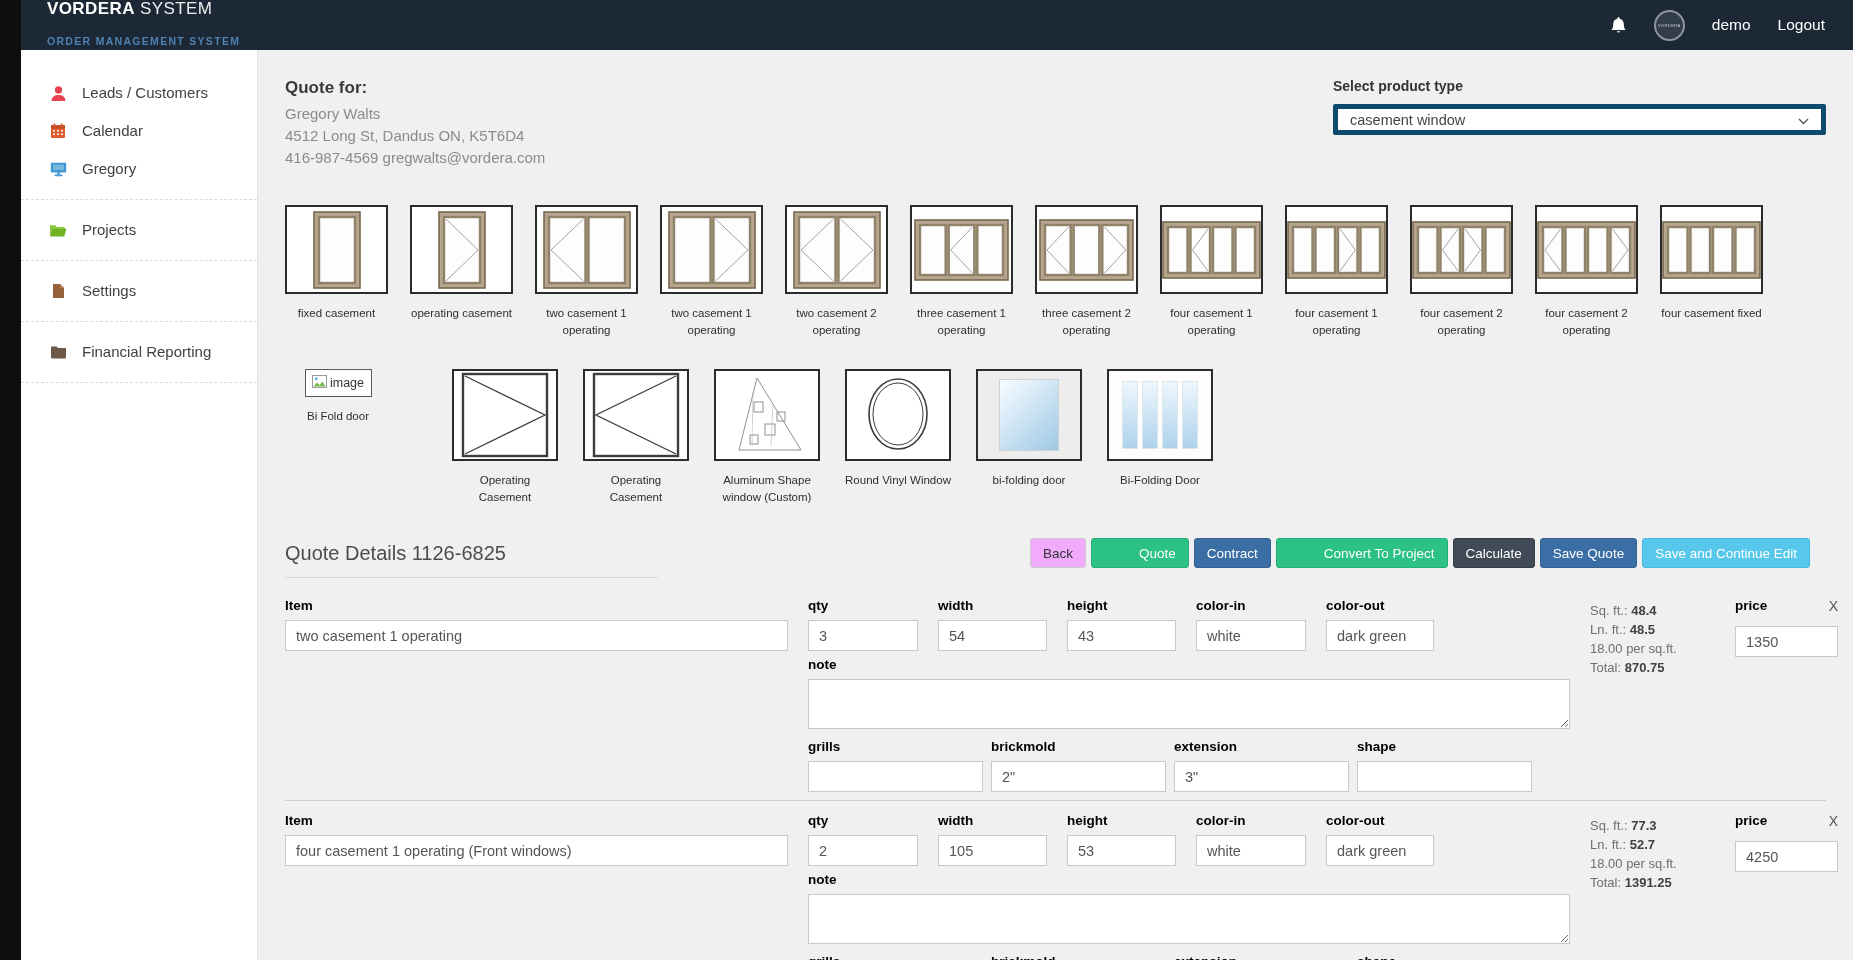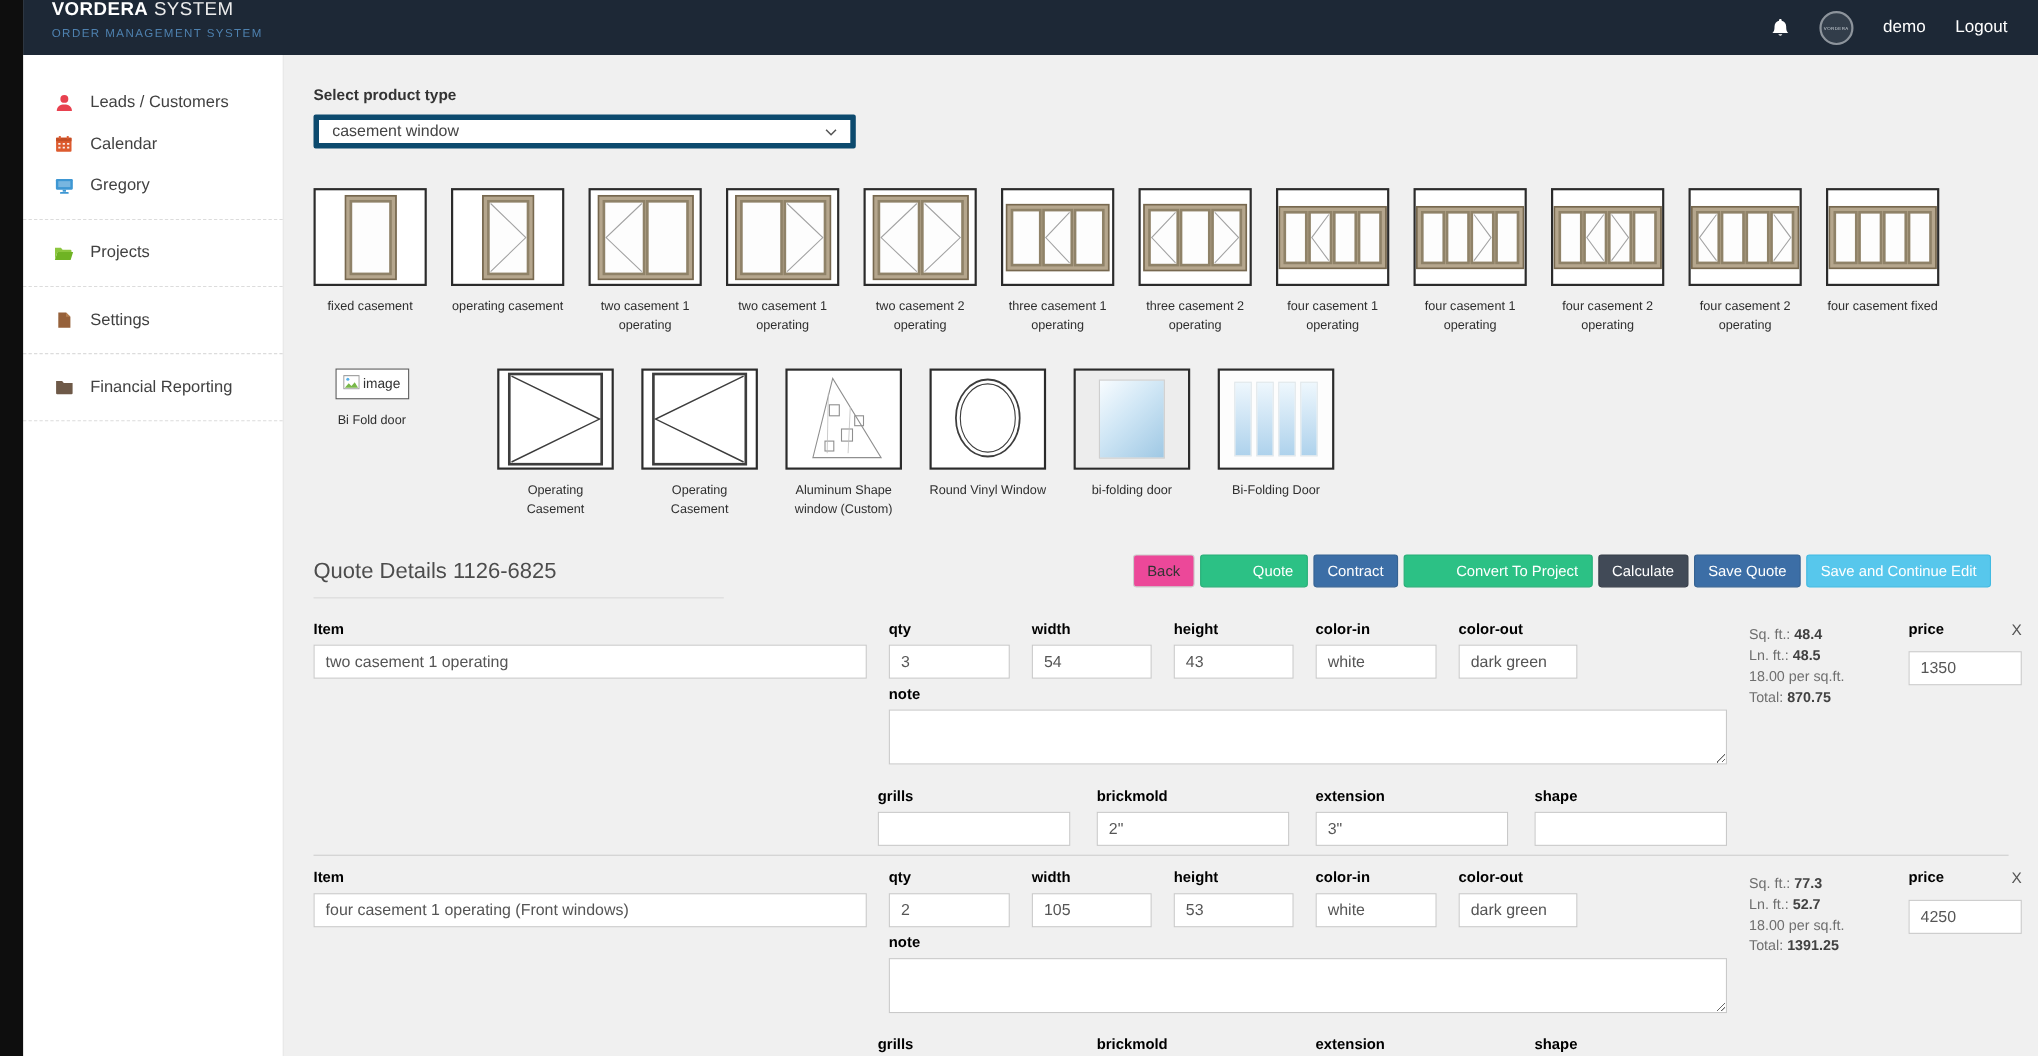--- a/index.html
+++ b/index.html
@@ -15,7 +15,7 @@
   .brand-title{color:#fff;font-size:17px;letter-spacing:.4px;}
   .brand-title .b1{font-weight:bold;}
   .brand-title .b2{font-weight:300;color:#ececec;}
-  .brand-sub{color:#4e81af;font-size:10.5px;letter-spacing:1.3px;margin-top:7px;font-weight:normal;}
+  .brand-sub{color:#4e81af;font-size:10.5px;letter-spacing:1.3px;margin-top:17px;font-weight:bold;}
   .nav-right{display:flex;align-items:center;gap:27px;color:#fff;font-size:15.5px;}
   .nav-bell{cursor:pointer;display:flex;align-items:center;}
   .avatar{width:27px;height:27px;border-radius:50%;border:2px solid #8d949c;background:#323d4a;

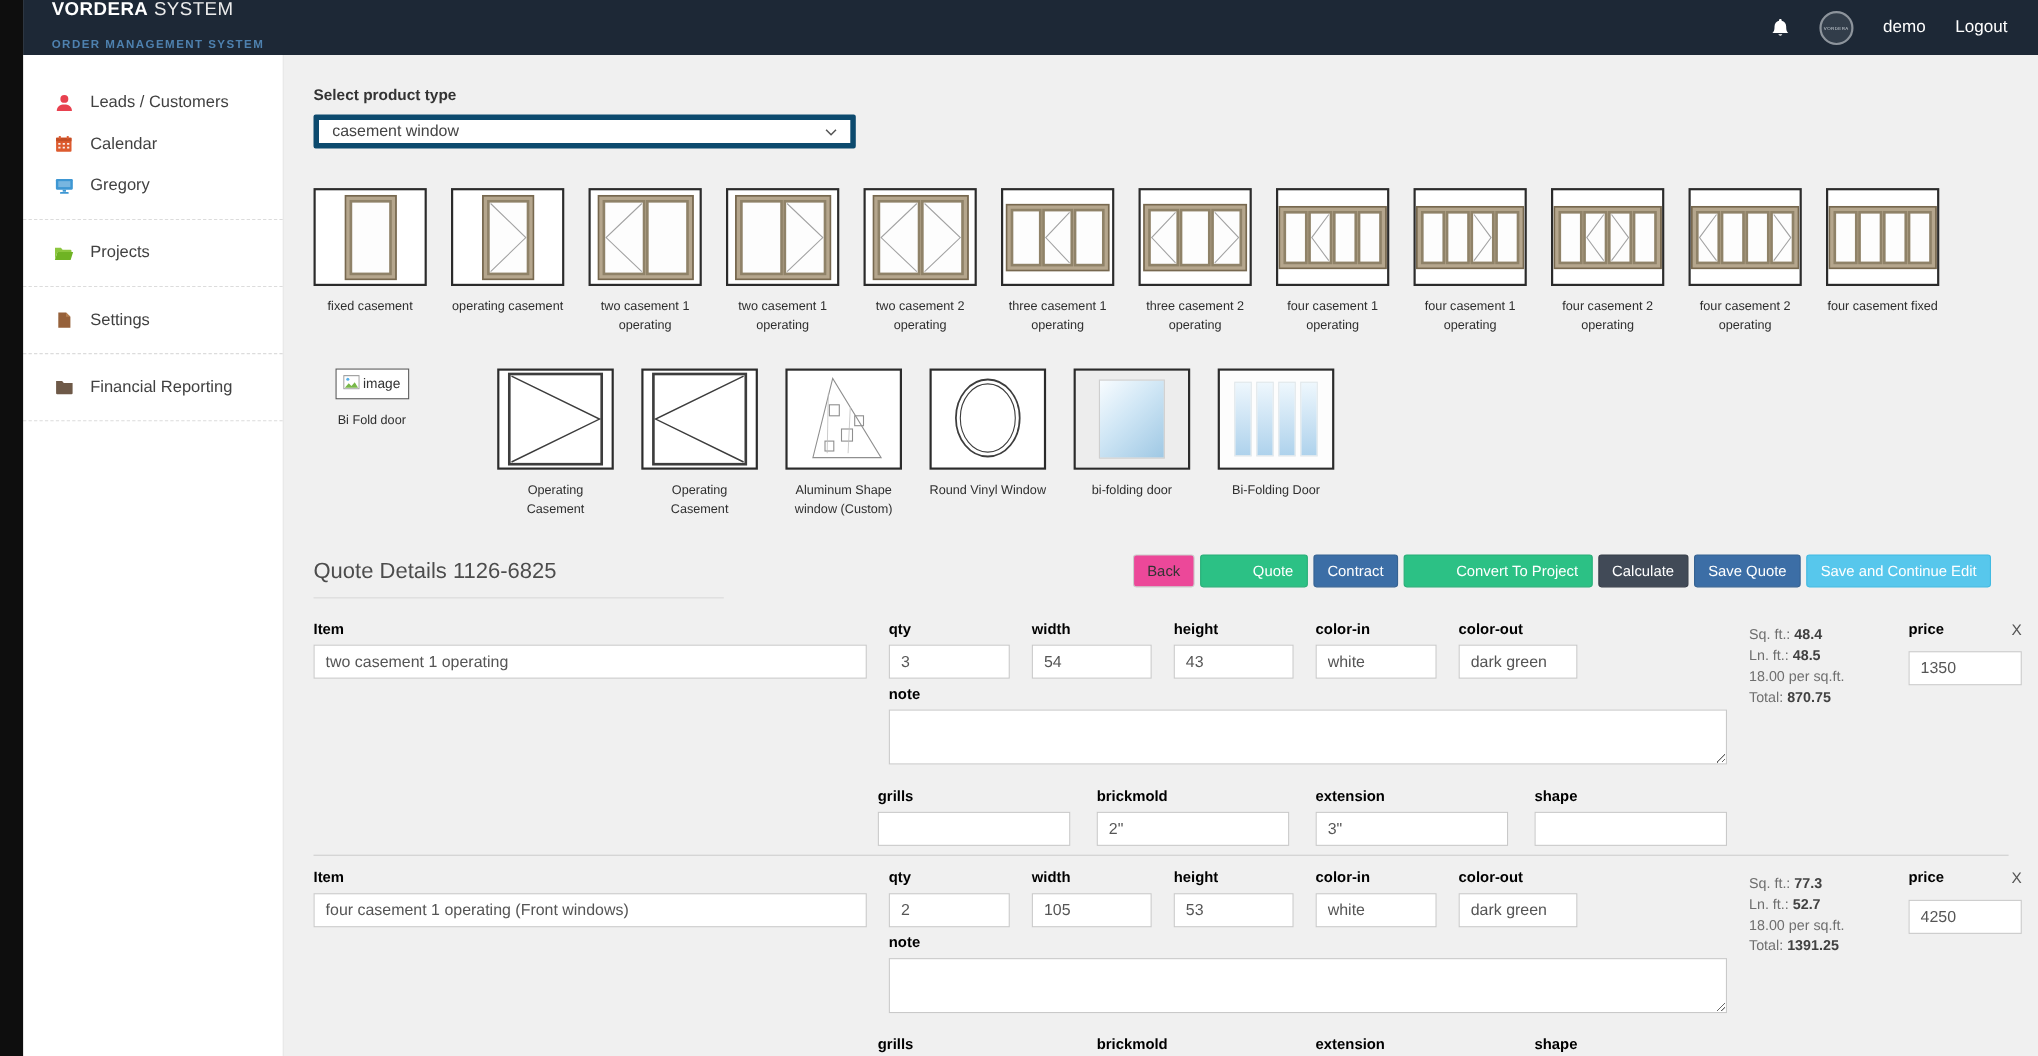--- a/index.html
+++ b/index.html
@@ -190,6 +190,12 @@
 
 <main class="content">
   <div class="header-row">
+    <div>
+      <div class="qf-title">Quote for:</div>
+      <div class="qf-line">Gregory Walts</div>
+      <div class="qf-line">4512 Long St, Dandus ON, K5T6D4</div>
+      <div class="qf-line">416-987-4569 gregwalts@vordera.com</div>
+    </div>
     <div class="select-wrap">
       <label class="sel-label">Select product type</label>
       <div class="select">

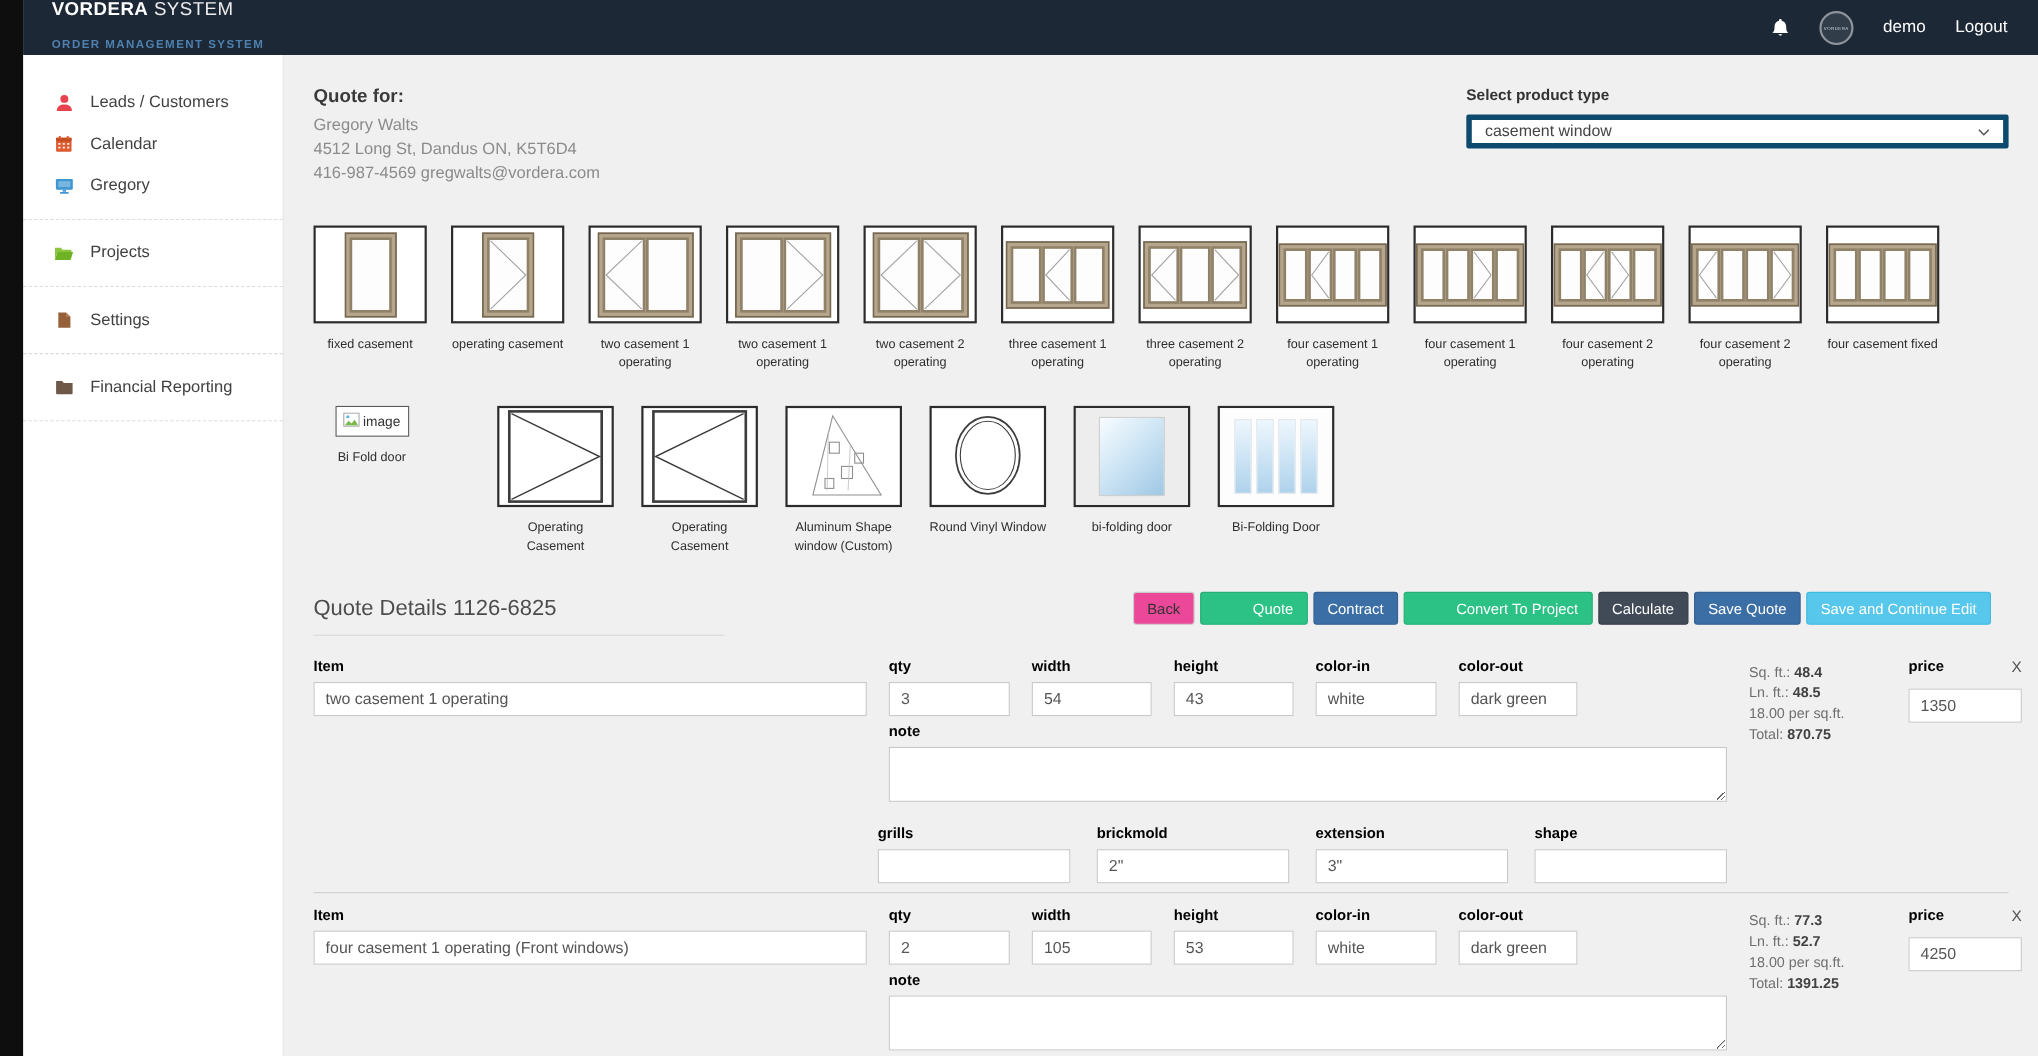--- a/index.html
+++ b/index.html
@@ -60,7 +60,7 @@
   .qd-buttons{position:absolute;right:16px;top:2px;display:flex;gap:5px;}
   .btn{height:30px;display:inline-flex;align-items:center;padding:0 12px;border-radius:3px;font-size:13.5px;
     color:#fff;border:1px solid transparent;cursor:pointer;white-space:nowrap;font-family:inherit;}
-  .btn-default{background:#ec4899;color:#333;border-color:#ccc;}
+  .btn-default{background:#f0abfc;color:#333;border-color:#ccc;}
   .btn-green{background:#2cc185;border-color:#27ae77;padding-left:47px;}
   .btn-blue{background:#3c6ea6;border-color:#356292;}
   .btn-dark{background:#414a57;border-color:#373e49;}

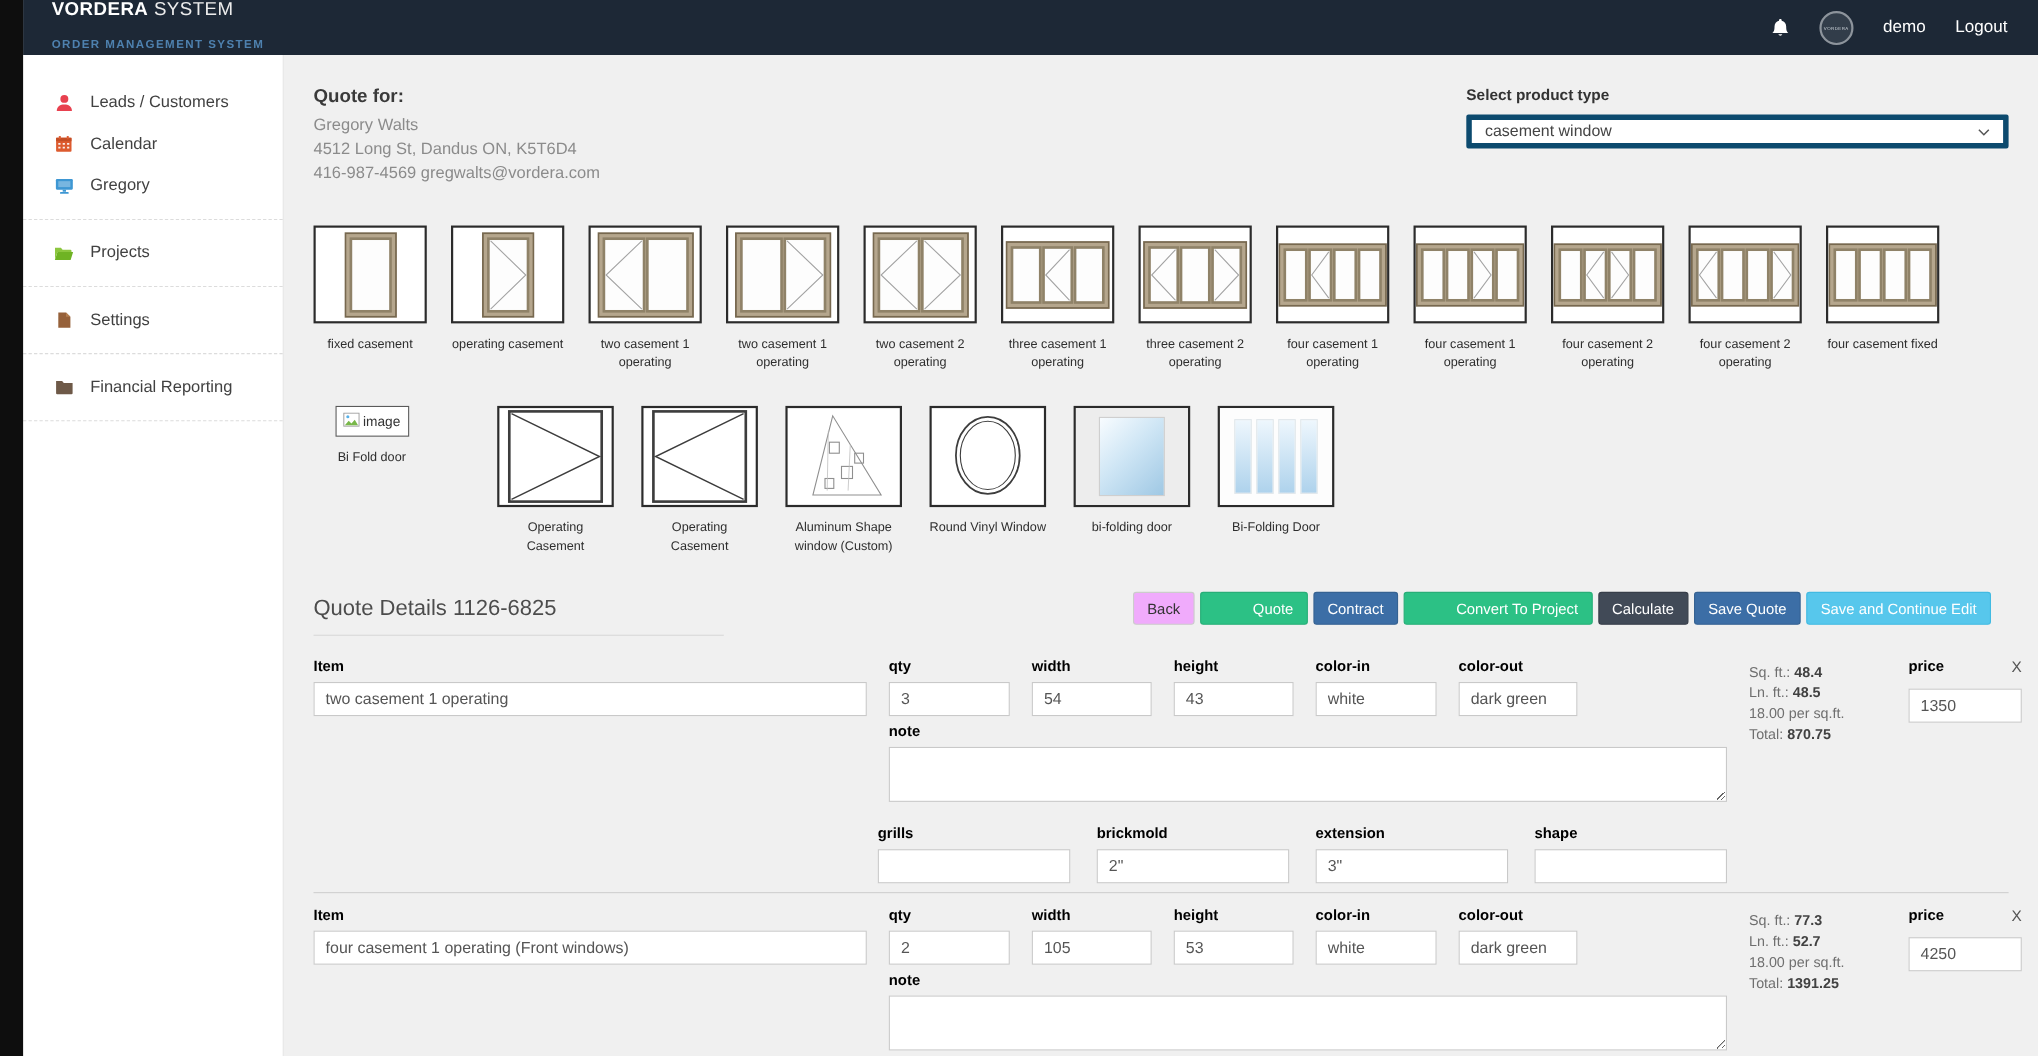--- a/index.html
+++ b/index.html
@@ -82,7 +82,7 @@
   .fw-cout{width:108px;flex:none;}
   .note-field{margin-top:6px;}
   .note-ta{width:100%;height:50px;border:1px solid #c9c9c9;box-sizing:border-box;background:#fff;font-family:inherit;font-size:14px;color:#555;padding:6px 10px;}
-  .mid-inputs2{display:flex;gap:24px;margin-top:16px;justify-content:flex-end;}
+  .mid-inputs2{display:flex;gap:8px;margin-top:6px;}
   .fw-quarter{width:175px;flex:none;}
   .col-stats{width:133px;margin-left:20px;flex:none;font-size:13px;color:#6f6f6f;line-height:19px;padding-top:3px;}
   .col-stats b{color:#414141;font-weight:bold;}

